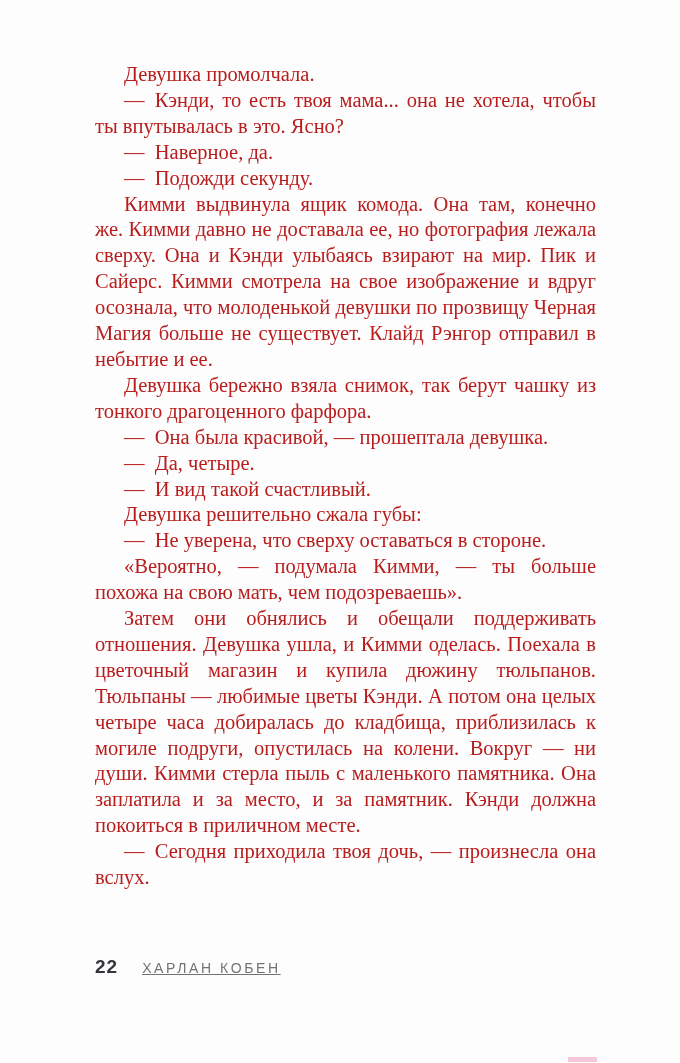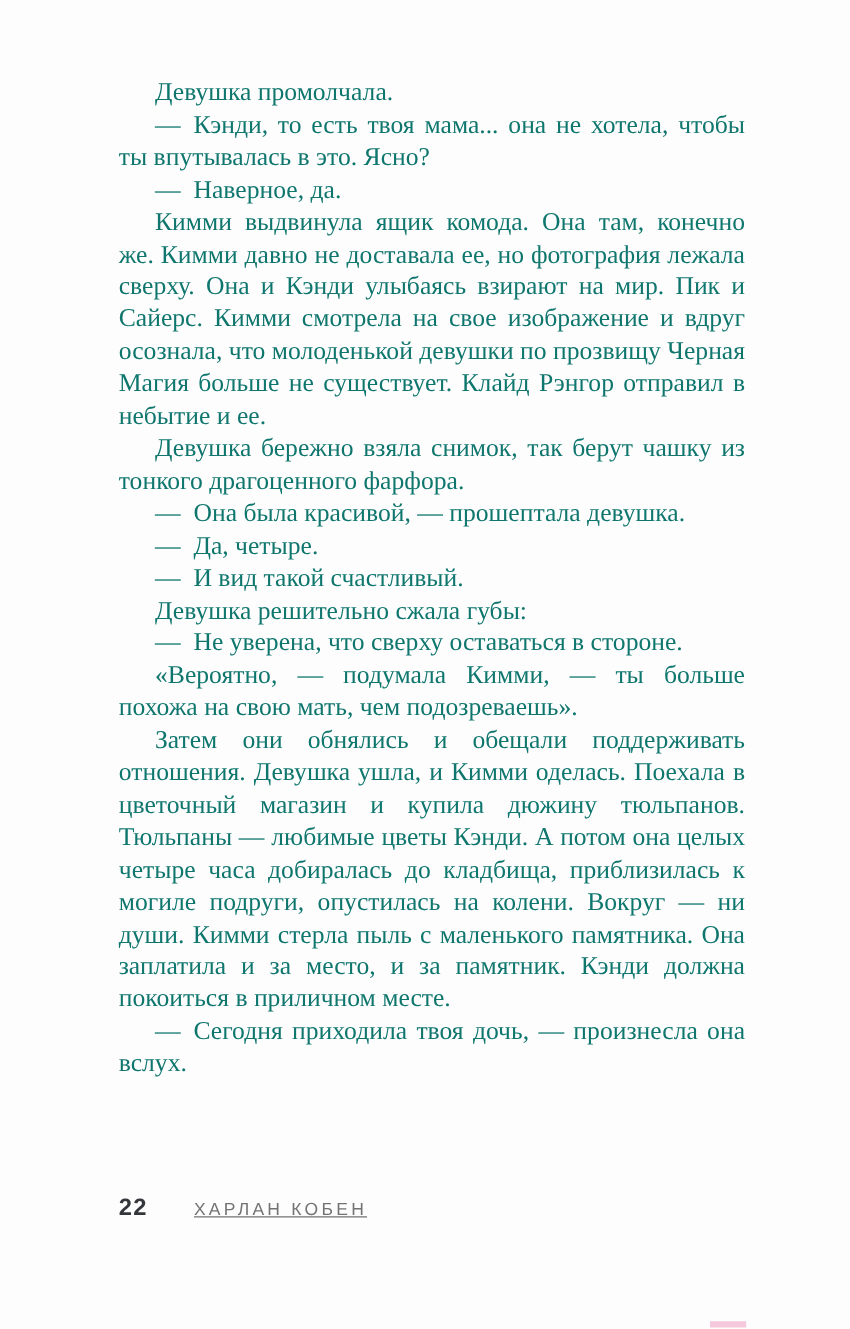--- a/index.html
+++ b/index.html
@@ -69,7 +69,7 @@
 
 <div class="book-page" style="background: rgb(253, 253, 253);">
 
-  <div class="text-column" style="color: #0f766e;">
+  <div class="text-column" style="color: #b91c1c;">
       <p>Девушка промолчала.</p>
       <p>— Кэнди, то есть твоя мама... она не хотела, чтобы ты впутывалась в это. Ясно?</p>
       <p>— Наверное, да.</p>

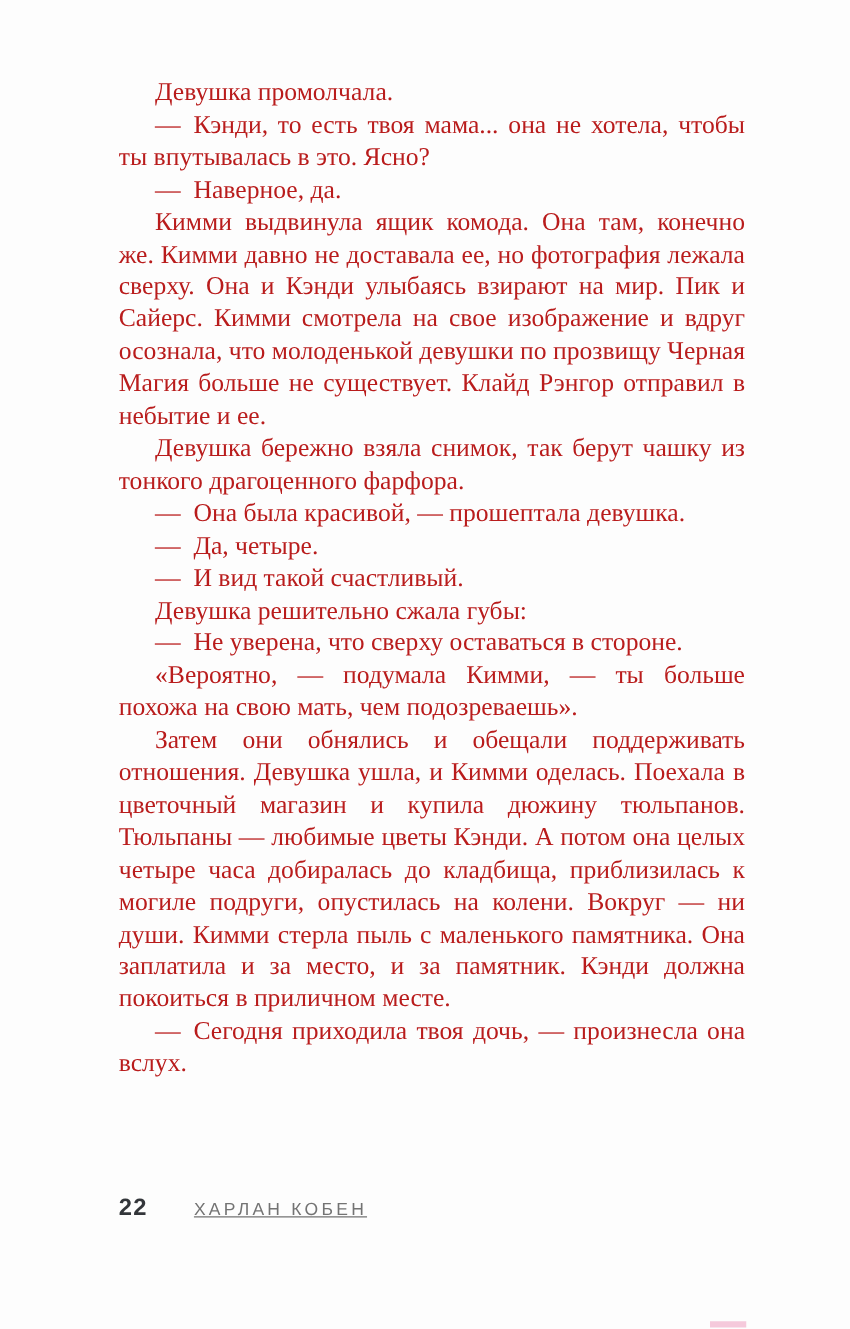--- a/index.html
+++ b/index.html
@@ -73,6 +73,7 @@
       <p>Девушка промолчала.</p>
       <p>— Кэнди, то есть твоя мама... она не хотела, чтобы ты впутывалась в это. Ясно?</p>
       <p>— Наверное, да.</p>
+      <p>— Подожди секунду.</p>
       <p>Кимми выдвинула ящик комода. Она там, конечно же. Кимми давно не доставала ее, но фотография лежала сверху. Она и Кэнди улыбаясь взирают на мир. Пик и Сайерс. Кимми смотрела на свое изображение и вдруг осознала, что молоденькой девушки по прозвищу Черная Магия больше не существует. Клайд Рэнгор отправил в небытие и ее.</p>
       <p>Девушка бережно взяла снимок, так берут чашку из тонкого драгоценного фарфора.</p>
       <p>— Она была красивой, — прошептала девушка.</p>

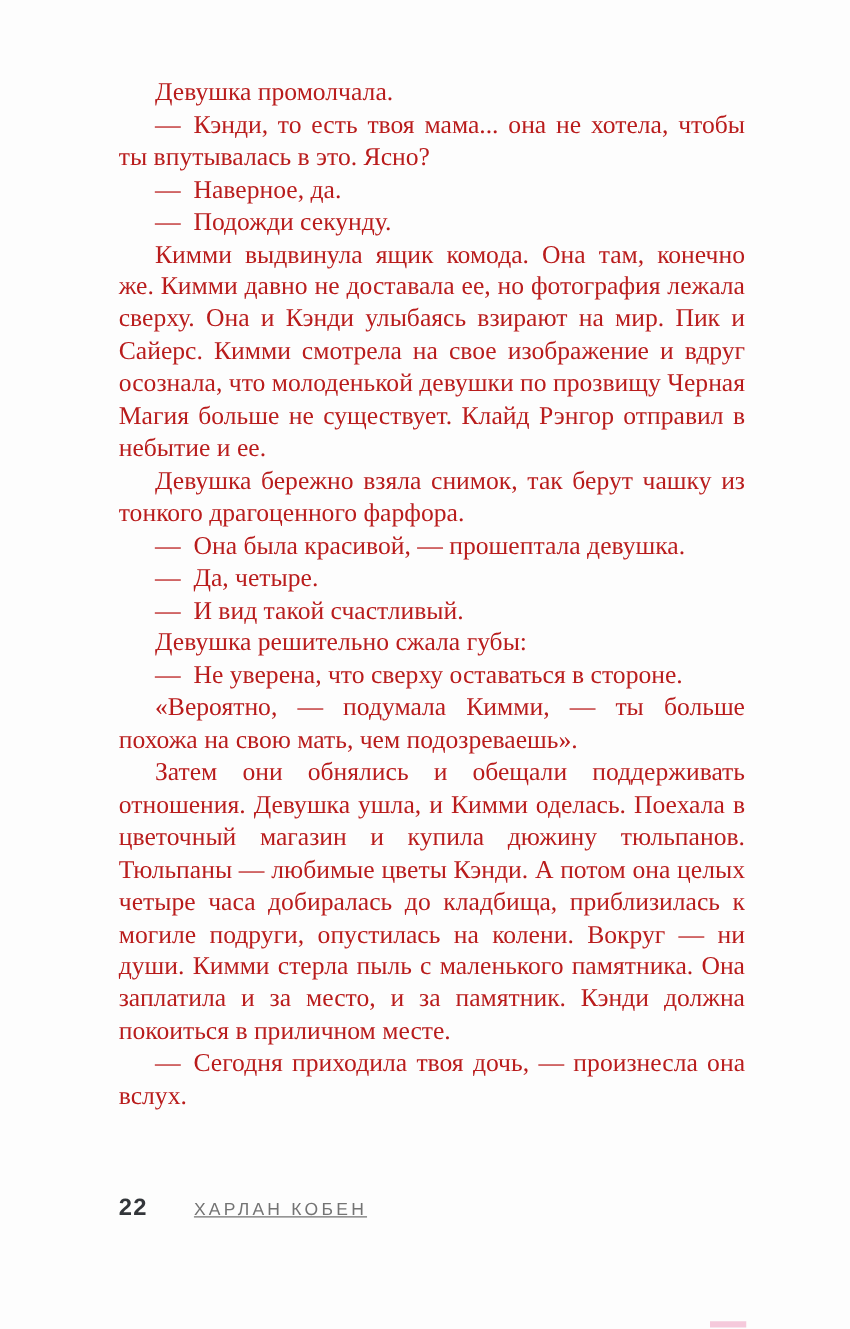--- a/index.html
+++ b/index.html
@@ -40,7 +40,7 @@
     top: 956px;
     display: flex;
     align-items: baseline;
-    gap: 37px;
+    gap: 24px;
     font-family: "Liberation Sans", "DejaVu Sans", sans-serif;
   }
   .page-number {

